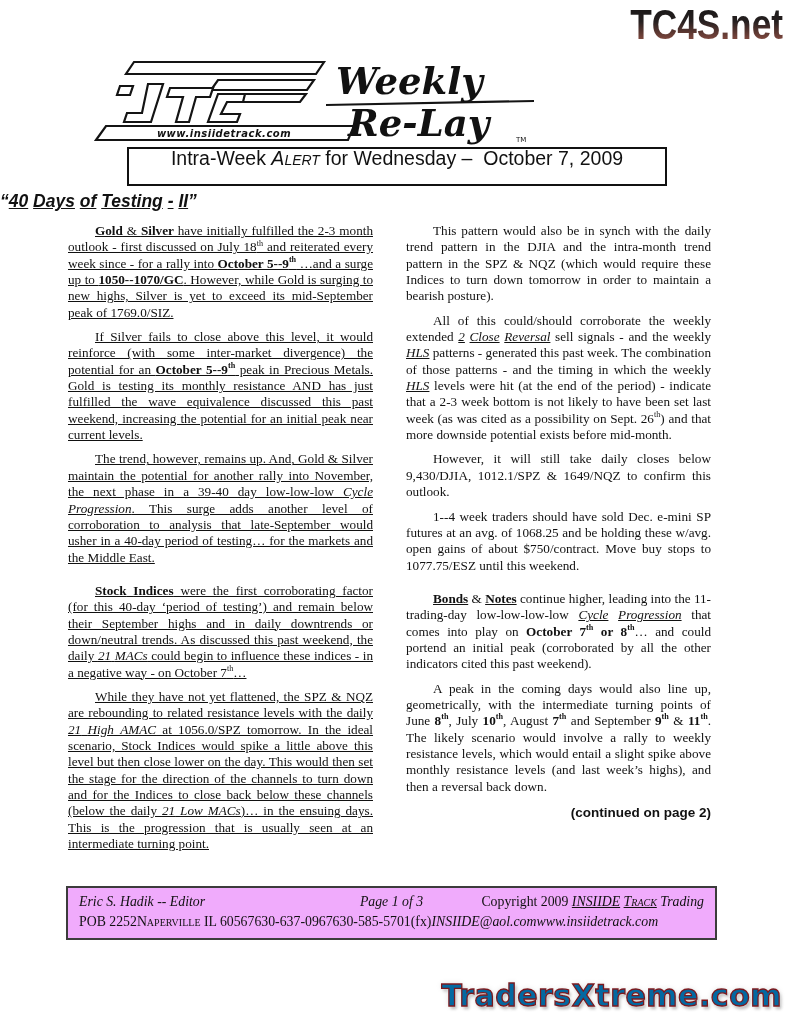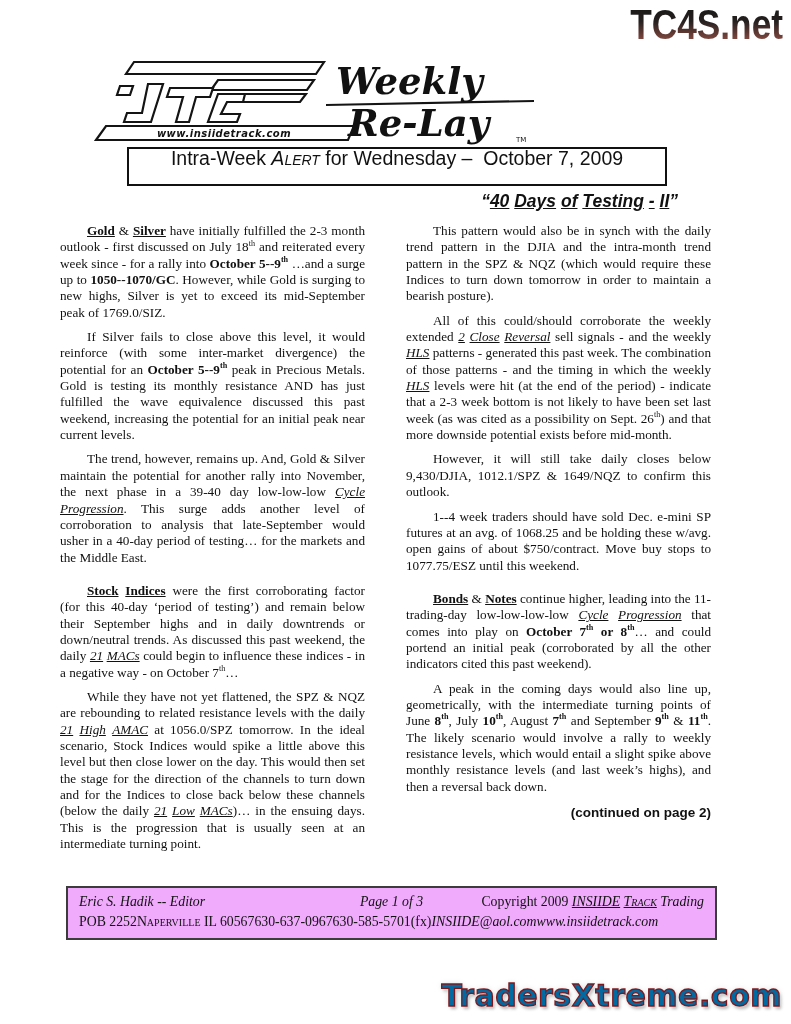--- a/index.html
+++ b/index.html
@@ -32,7 +32,7 @@
          font:19.5px/1 "Liberation Sans",sans-serif;white-space:pre;}
 
   
-  .headline{position:absolute;top:191px;left:0;width:678px;text-align:right;
+  .headline{position:absolute;top:191px;left:0;width:678px;text-align:left;
             font:italic 700 17.5px/1.25 "Liberation Sans",sans-serif;white-space:pre;}
 
   

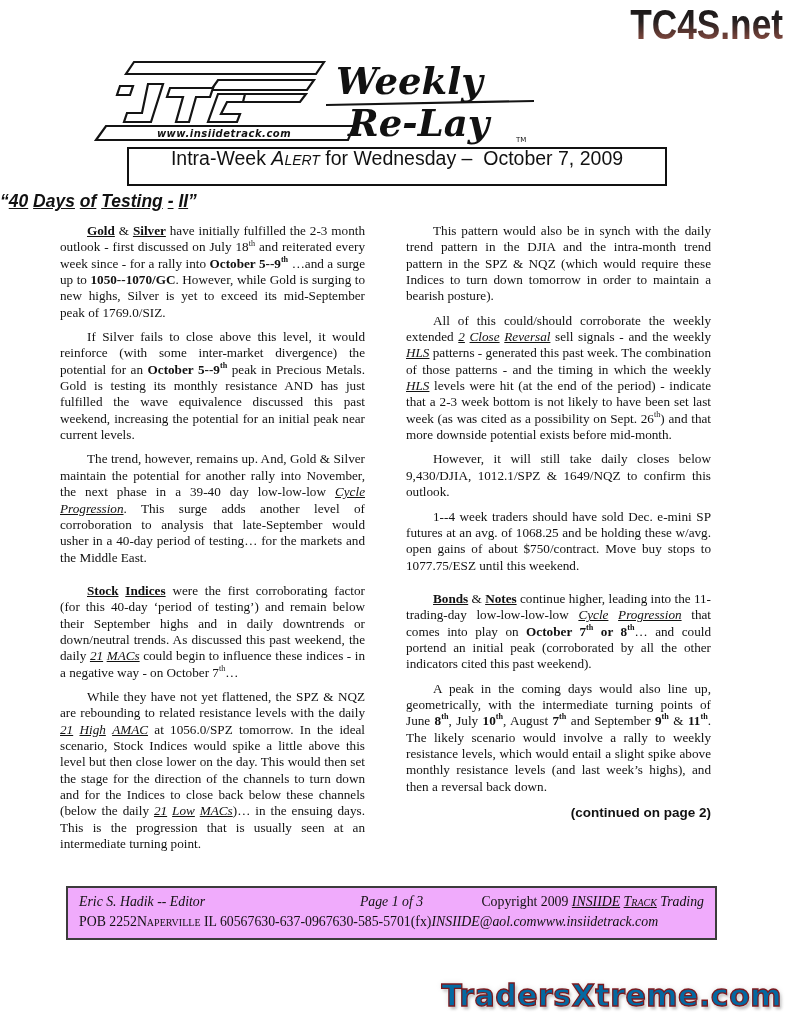--- a/index.html
+++ b/index.html
@@ -38,7 +38,7 @@
   
   .col{position:absolute;top:223px;width:305px;font-size:13.2px;line-height:16.35px;
        text-align:justify;}
-  .col-left{left:60px;}
+  .col-left{left:68px;text-decoration:underline;}
   .col-right{left:406px;}
   .col p{margin:0 0 8px 0;text-indent:27px;}
   .col p.gap{margin-top:17px;}

